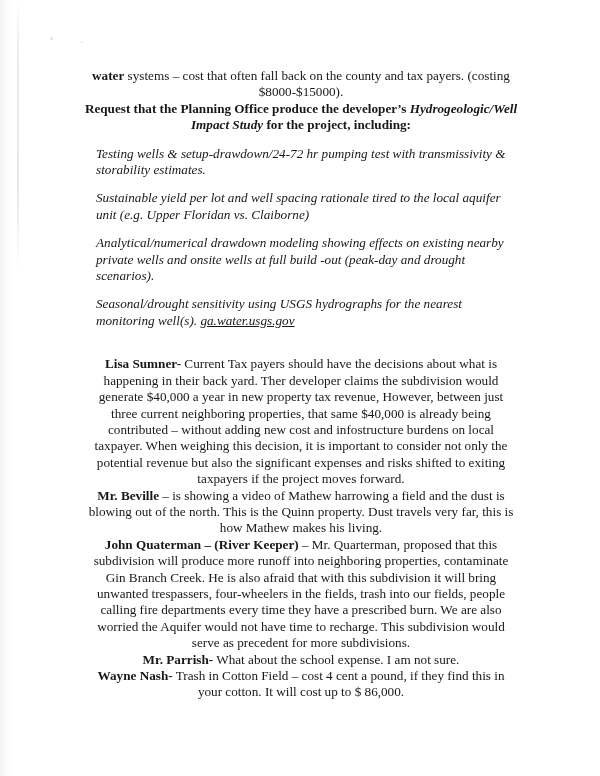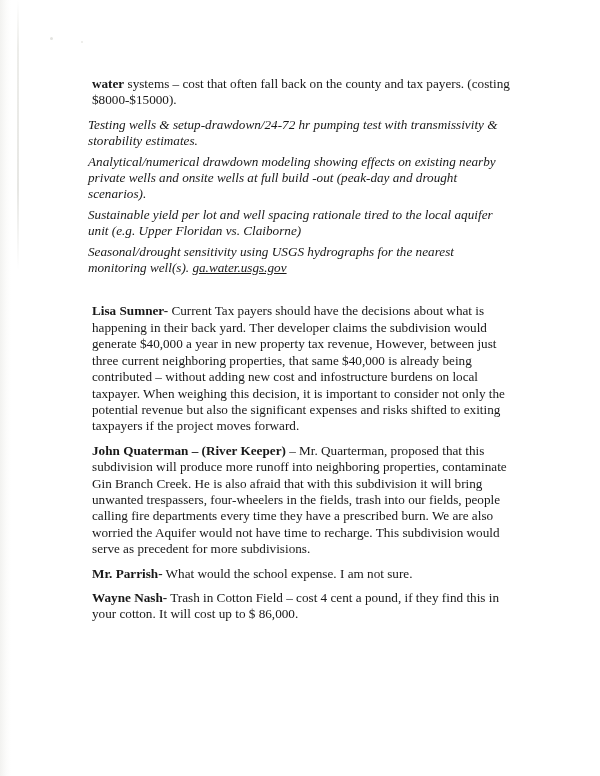--- a/index.html
+++ b/index.html
@@ -75,8 +75,8 @@
   .para {
     font-size: 13.2px;
     line-height: 16.4px;
-    text-align: left;
-    margin: 8px;
+    text-align: center;
+    margin: 0;
     text-rendering: optimizeLegibility;
   }
   .para + .para { margin-top: 0; }

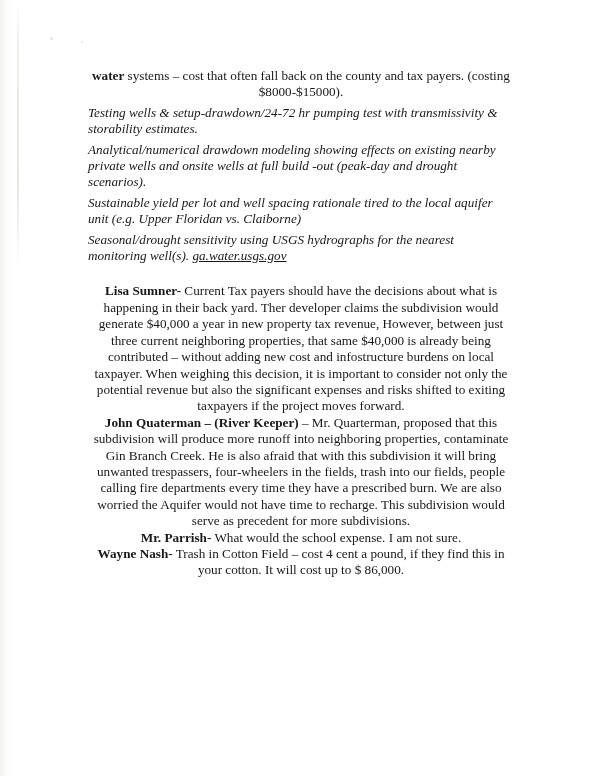--- a/index.html
+++ b/index.html
@@ -110,6 +110,7 @@
 
     <p class="para"><span class="b">water</span><span> systems – cost that often fall back on the county and tax payers. (costing $8000-$15000).</span></p>
 
+    <p class="para"><span class="b">Request that the Planning Office produce the developer’s </span><span class="bi">Hydrogeologic/Well Impact Study</span><span class="b"> for the project, including:</span></p>
 
     <p class="italic-block">Testing wells &amp; setup-drawdown/24-72 hr pumping test with transmissivity &amp; storability estimates.</p>
 

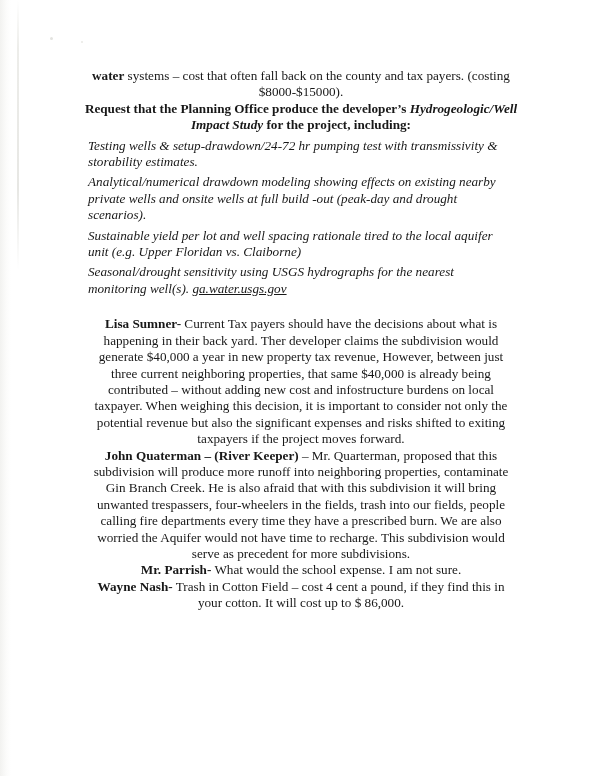--- a/index.html
+++ b/index.html
@@ -89,7 +89,7 @@
     font-style: italic;
     font-size: 13.2px;
     line-height: 16.4px;
-    margin: 4px;
+    margin: 12px;
   }
 
   .gap-md { height: 15px; }

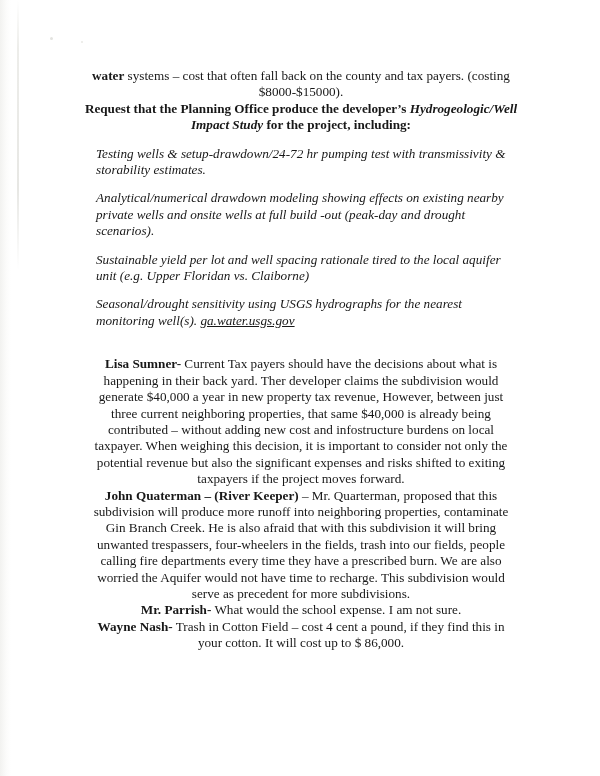--- a/index.html
+++ b/index.html
@@ -114,9 +114,9 @@
 
     <p class="italic-block">Testing wells &amp; setup-drawdown/24-72 hr pumping test with transmissivity &amp; storability estimates.</p>
 
+    <p class="italic-block">Sustainable yield per lot and well spacing rationale tired to the local aquifer unit (e.g. Upper Floridan vs. Claiborne)</p>
+
     <p class="italic-block">Analytical/numerical drawdown modeling showing effects on existing nearby private wells and onsite wells at full build -out (peak-day and drought scenarios).</p>
-
-    <p class="italic-block">Sustainable yield per lot and well spacing rationale tired to the local aquifer unit (e.g. Upper Floridan vs. Claiborne)</p>
 
     <p class="italic-block"><span>Seasonal/drought sensitivity using USGS hydrographs for the nearest monitoring well(s). </span><span class="u">ga.water.usgs.gov</span></p>
 

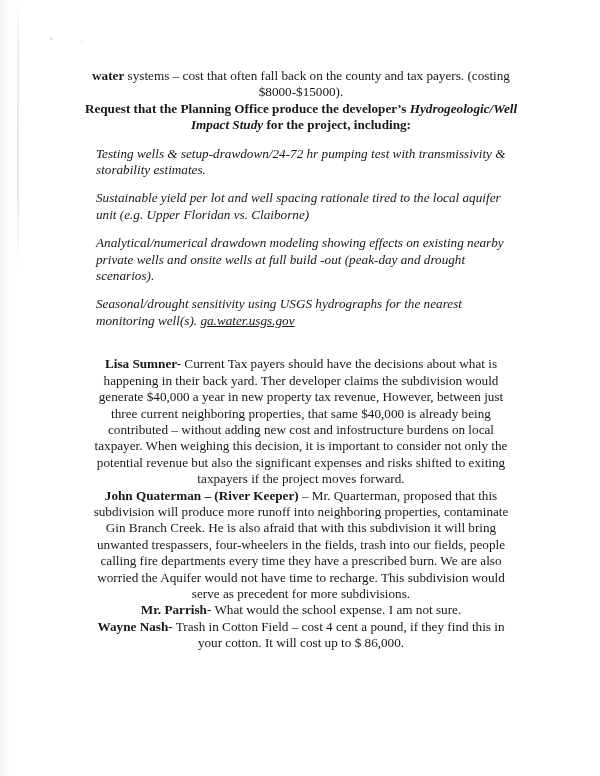--- a/index.html
+++ b/index.html
@@ -126,6 +126,7 @@
 
     <p class="para"><span class="b">Lisa Sumner-</span><span> Current Tax payers should have the decisions about what is happening in their back yard. Ther developer claims the subdivision would generate $40,000 a year in new property tax revenue, However, between just three current neighboring properties, that same $40,000 is already being contributed – without adding new cost and infostructure burdens on local taxpayer. When weighing this decision, it is important to consider not only the potential revenue but also the significant expenses and risks shifted to exiting taxpayers if the project moves forward.</span></p>
 
+    <p class="para"><span class="b">Mr. Beville</span><span> – is showing a video of Mathew harrowing a field and the dust is blowing out of the north. This is the Quinn property. Dust travels very far, this is how Mathew makes his living.</span></p>
 
     <p class="para"><span class="b">John Quaterman – (River Keeper)</span><span> – Mr. Quarterman, proposed that this subdivision will produce more runoff into neighboring properties, contaminate Gin Branch Creek.  He is also afraid that with this subdivision it will bring unwanted trespassers, four-wheelers in the fields, trash into our fields, people calling fire departments every time they have a prescribed burn. We are also worried the Aquifer would not have time to recharge. This subdivision would serve as precedent for more subdivisions.</span></p>
 

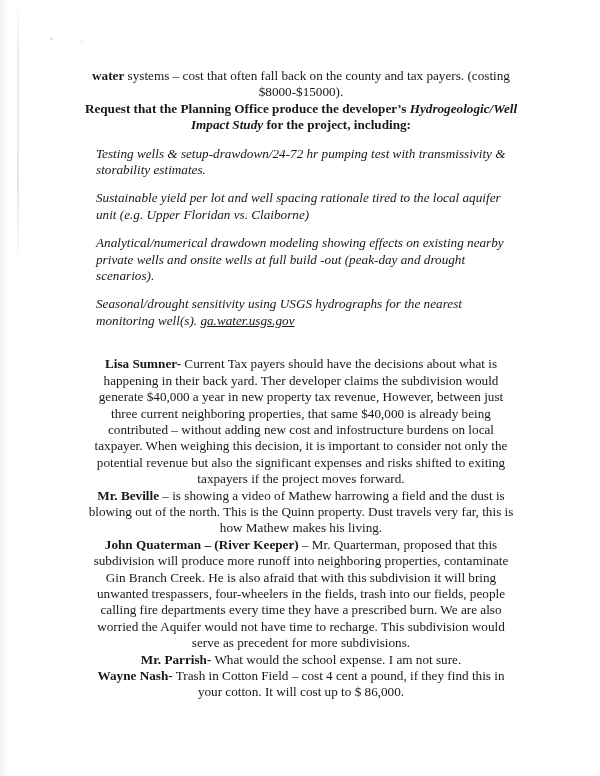--- a/index.html
+++ b/index.html
@@ -130,7 +130,7 @@
 
     <p class="para"><span class="b">John Quaterman – (River Keeper)</span><span> – Mr. Quarterman, proposed that this subdivision will produce more runoff into neighboring properties, contaminate Gin Branch Creek.  He is also afraid that with this subdivision it will bring unwanted trespassers, four-wheelers in the fields, trash into our fields, people calling fire departments every time they have a prescribed burn. We are also worried the Aquifer would not have time to recharge. This subdivision would serve as precedent for more subdivisions.</span></p>
 
-    <p class="para"><span class="b">Mr. Parrish-</span><span> What would the school expense. I am not sure.</span></p>
+    <p class="para"><span class="b">Mr. Parrish-</span><span> What about the school expense. I am not sure.</span></p>
 
 
     <p class="para"><span class="b">Wayne Nash-</span><span> Trash in Cotton Field – cost 4 cent a pound, if they find this in your cotton. It will cost up to $ 86,000.</span></p>

